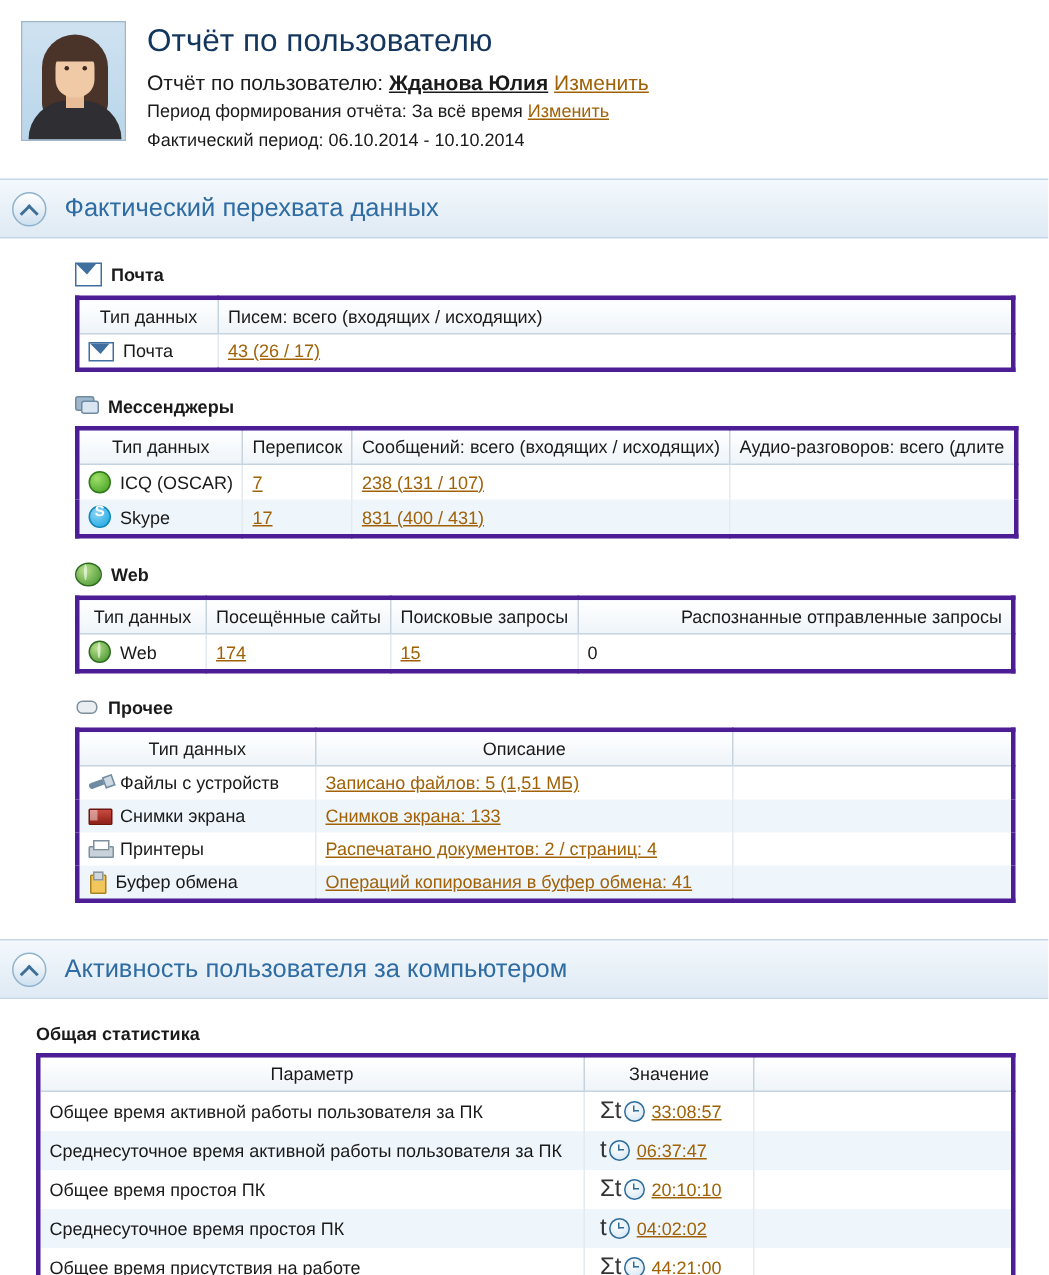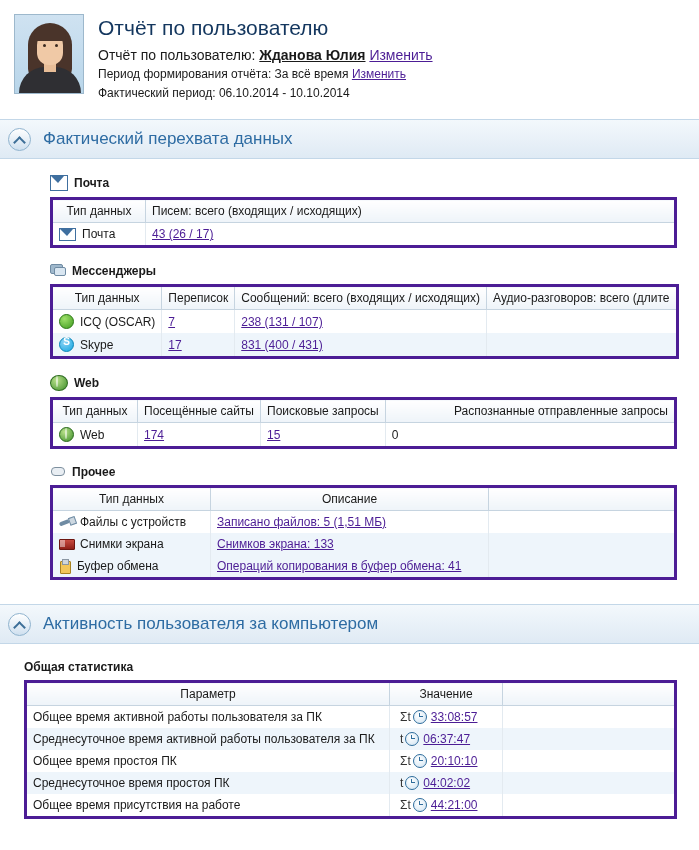--- a/index.html
+++ b/index.html
@@ -110,7 +110,7 @@
     text-decoration: underline;
   }
   a.lnk {
-    color: #4c1d95;
+    color: #a16207;
     text-decoration: underline;
     cursor: pointer;
   }

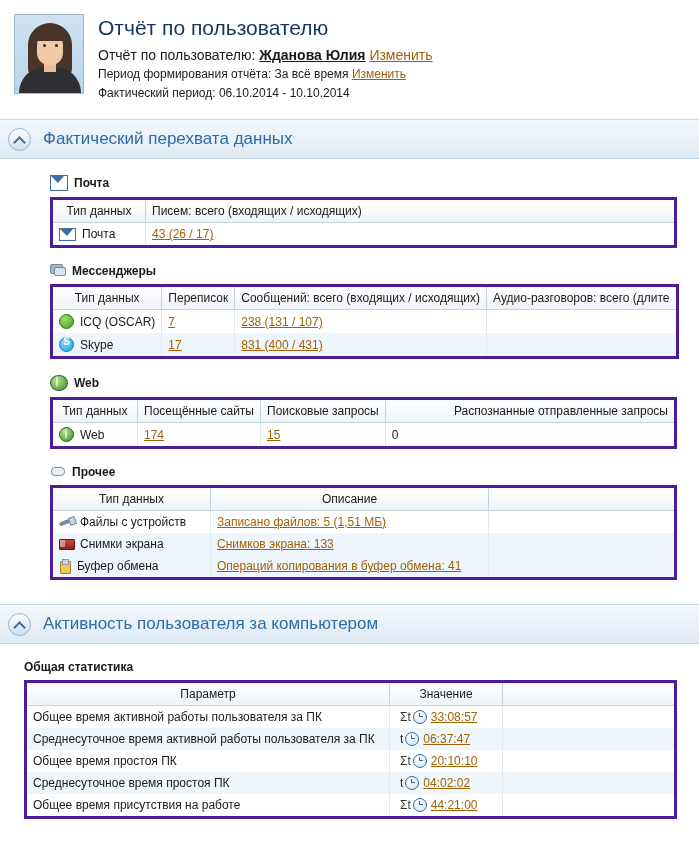--- a/index.html
+++ b/index.html
@@ -597,6 +597,18 @@
       </td>
       <td></td>
     </tr>
+    <tr>
+      <td class="lbl">
+        <span class="cellflex">
+          <span class="ico ic-printer"></span>
+          <span>Принтеры</span>
+        </span>
+      </td>
+      <td>
+        <a class="lnk">Распечатано документов: 2 / страниц: 4</a>
+      </td>
+      <td></td>
+    </tr>
     <tr class="alt">
       <td class="lbl">
         <span class="cellflex">

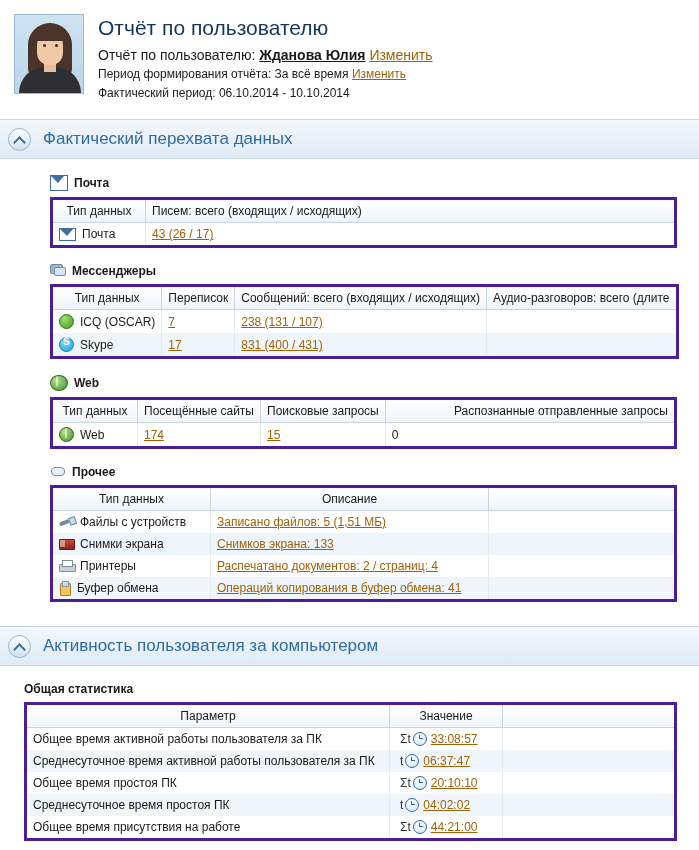--- a/index.html
+++ b/index.html
@@ -414,7 +414,7 @@
     background: #2f6d9c;
   }
   .sigma {
-    font-size: 12px;
+    font-size: 16px;
     color: #333;
   }
   

